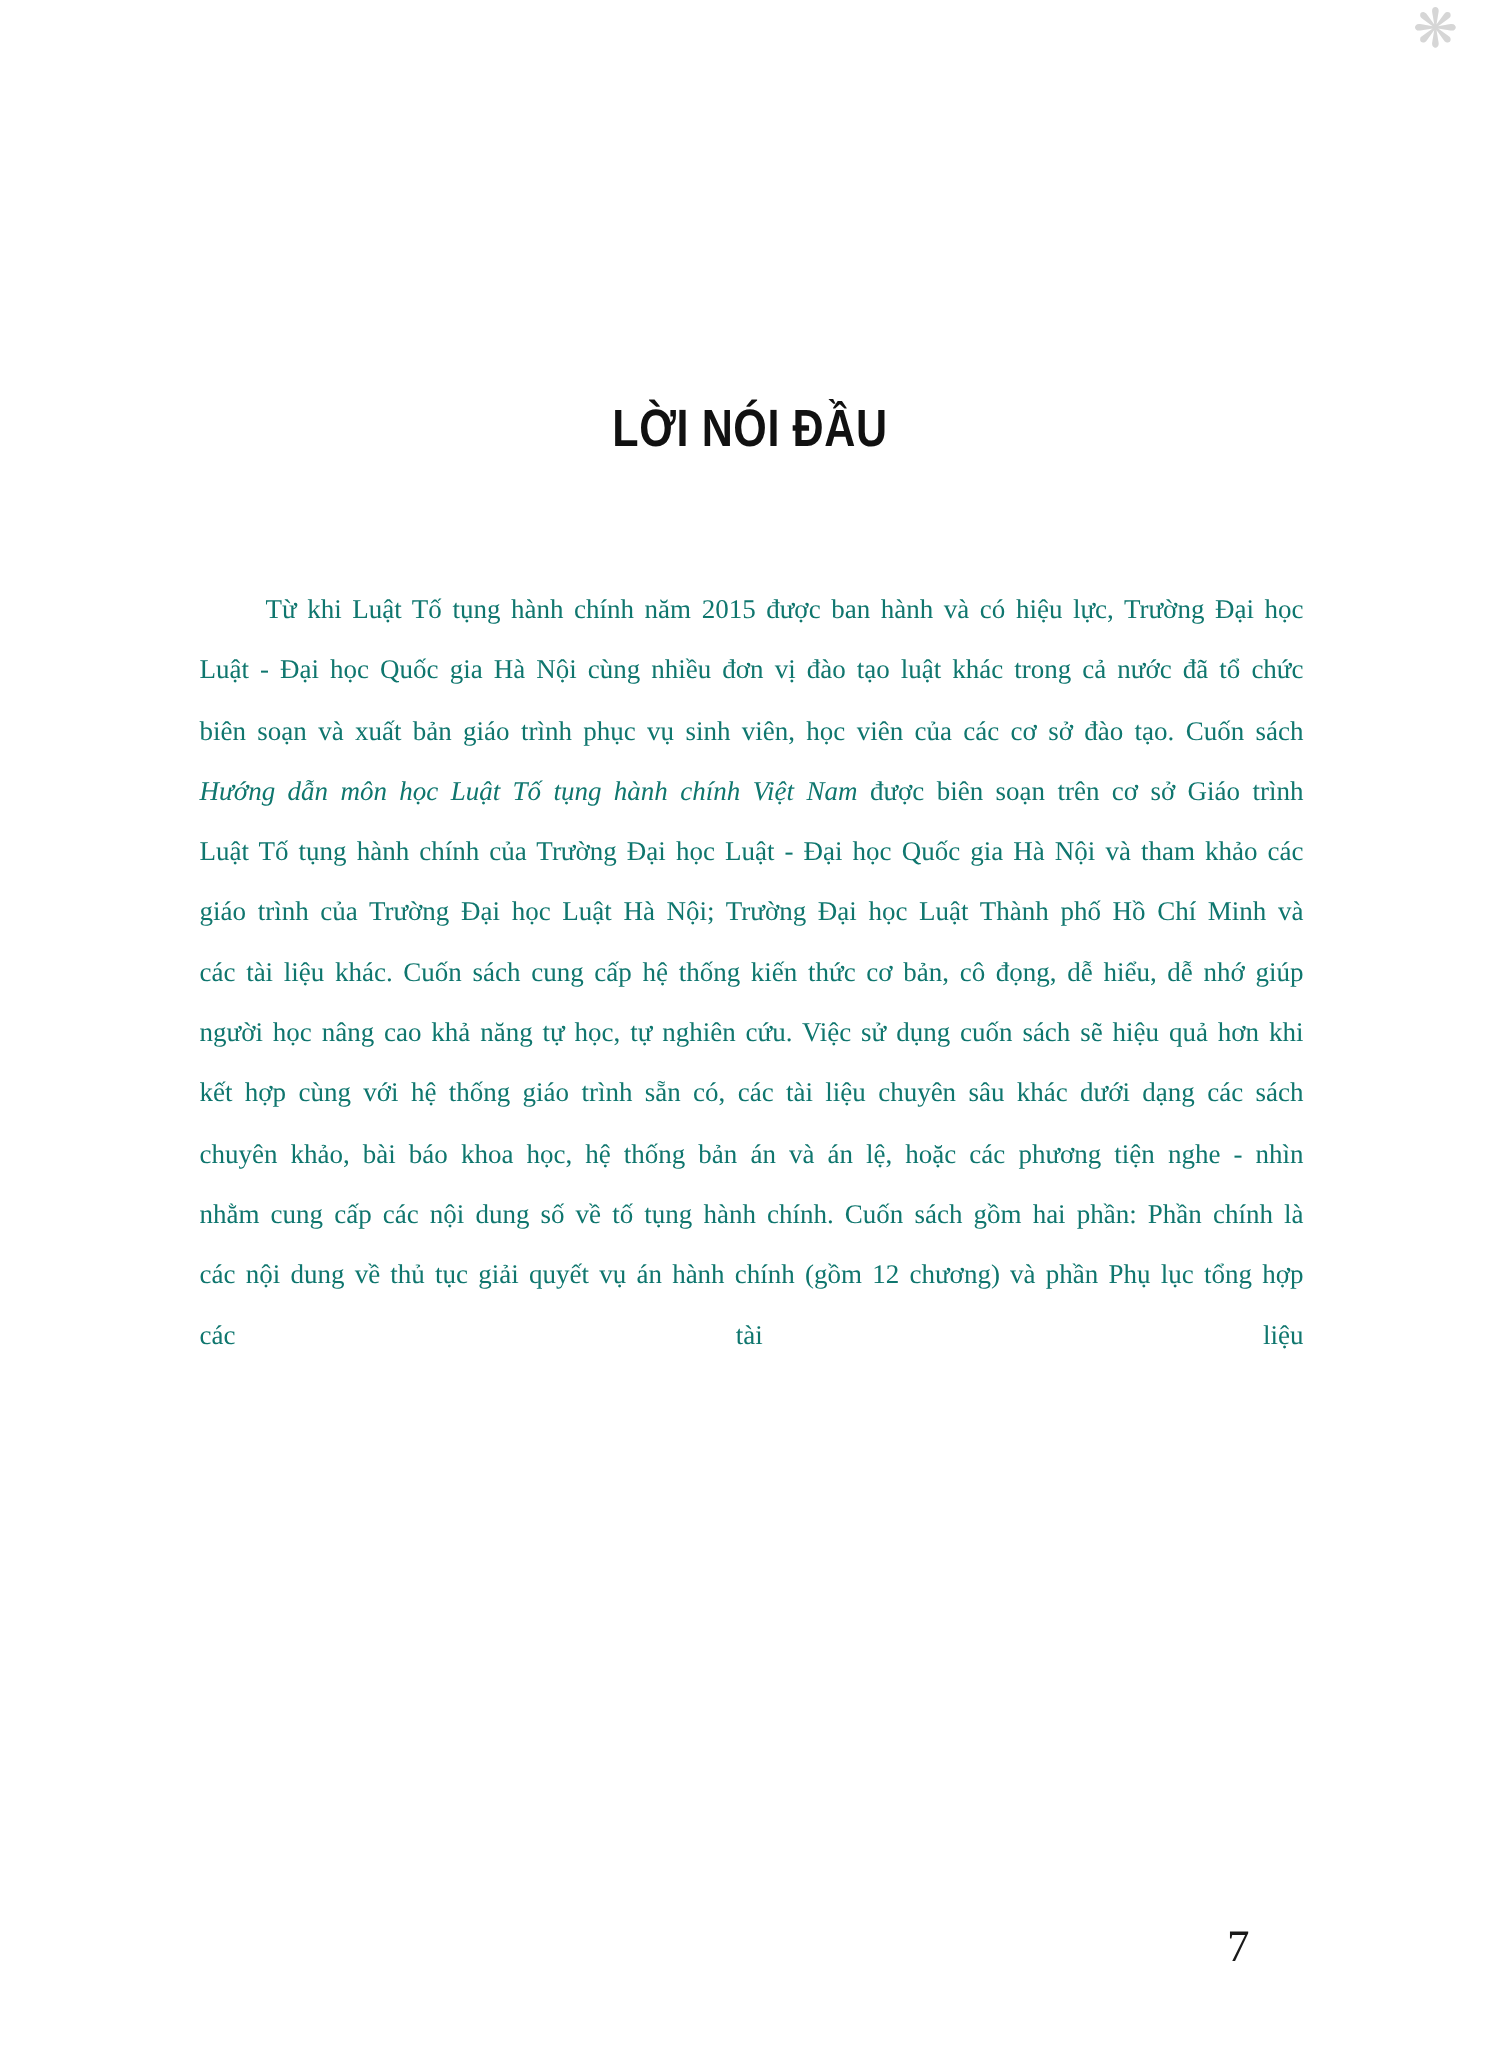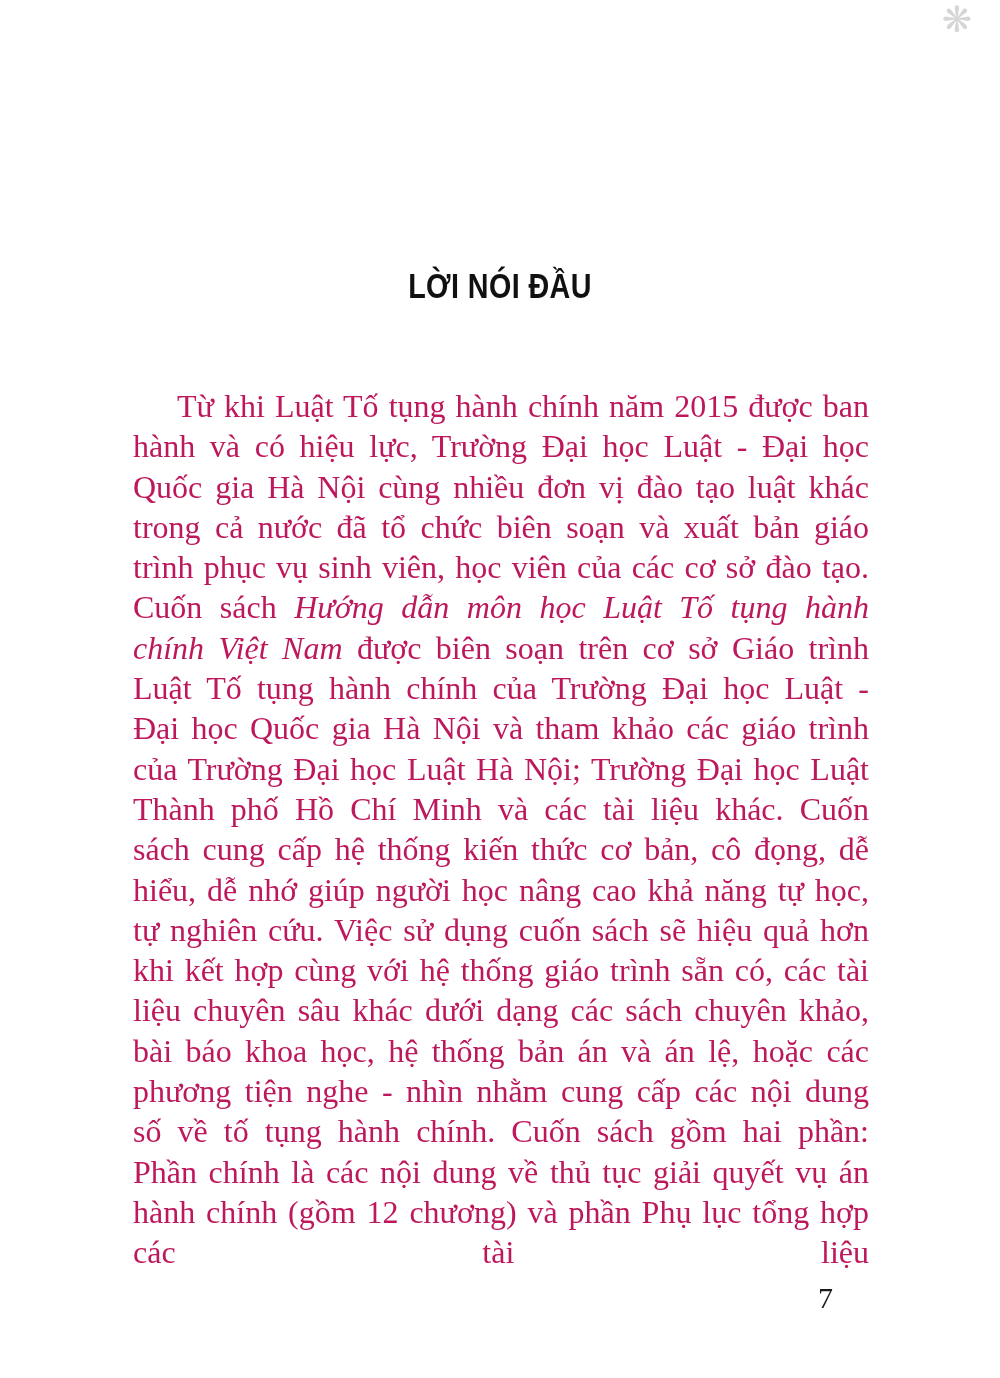--- a/index.html
+++ b/index.html
@@ -46,13 +46,13 @@
     left: 133px;
     width: 736px;
     margin: 0;
-    font-size: 32px;
+    font-size: 18px;
     line-height: 40.3px;
     text-align: justify;
     text-align-last: justify;
     text-indent: 44px;
     word-spacing: 2px;
-    color: #be185d;
+    color: #0f766e;
   }
   .preface-paragraph em {
     font-style: italic;

